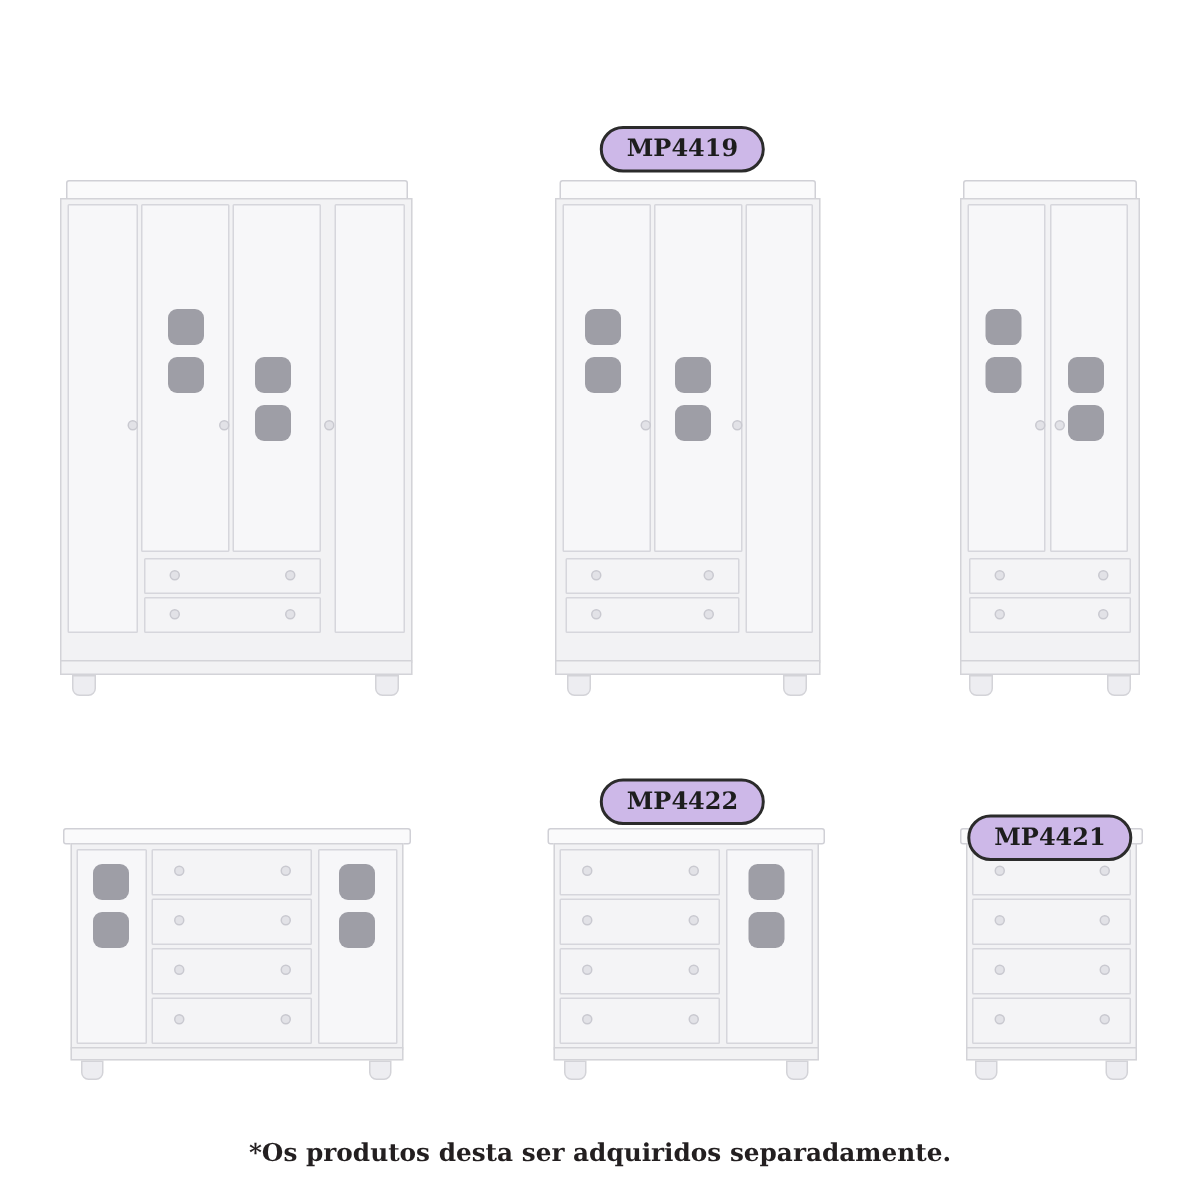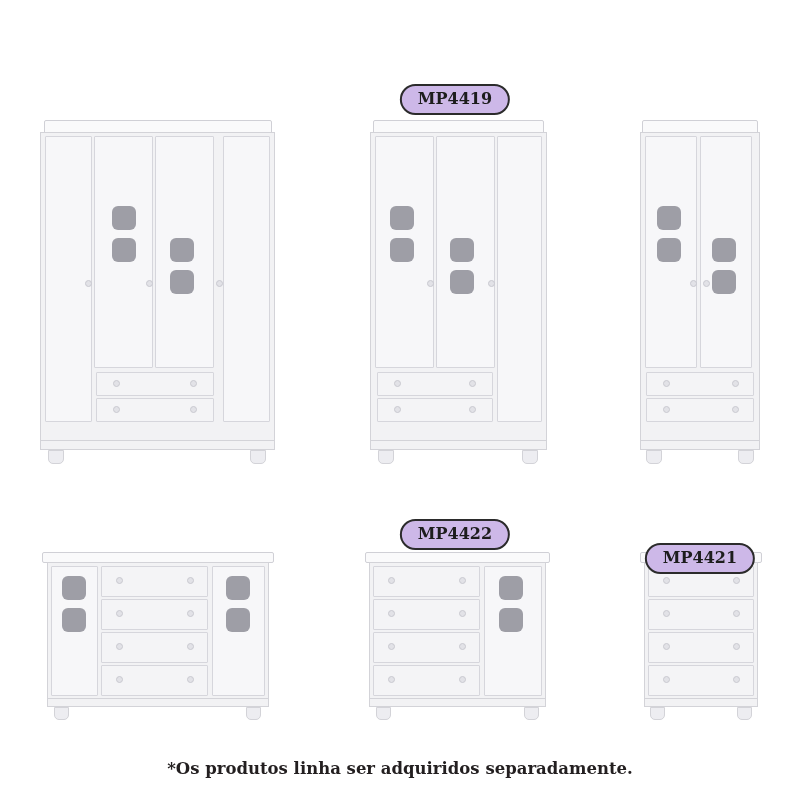--- a/index.html
+++ b/index.html
@@ -306,7 +306,7 @@
     <div class="leg" style="left:97px; top:155px; width:15px; height:13px; border-radius:0 0 5px 5px;"></div>
   </div>
 
-  <div class="footnote">*Os produtos linha ser adquiridos separadamente.</div>
+  <div class="footnote">*Os produtos desta ser adquiridos separadamente.</div>
 
 </div>
 

